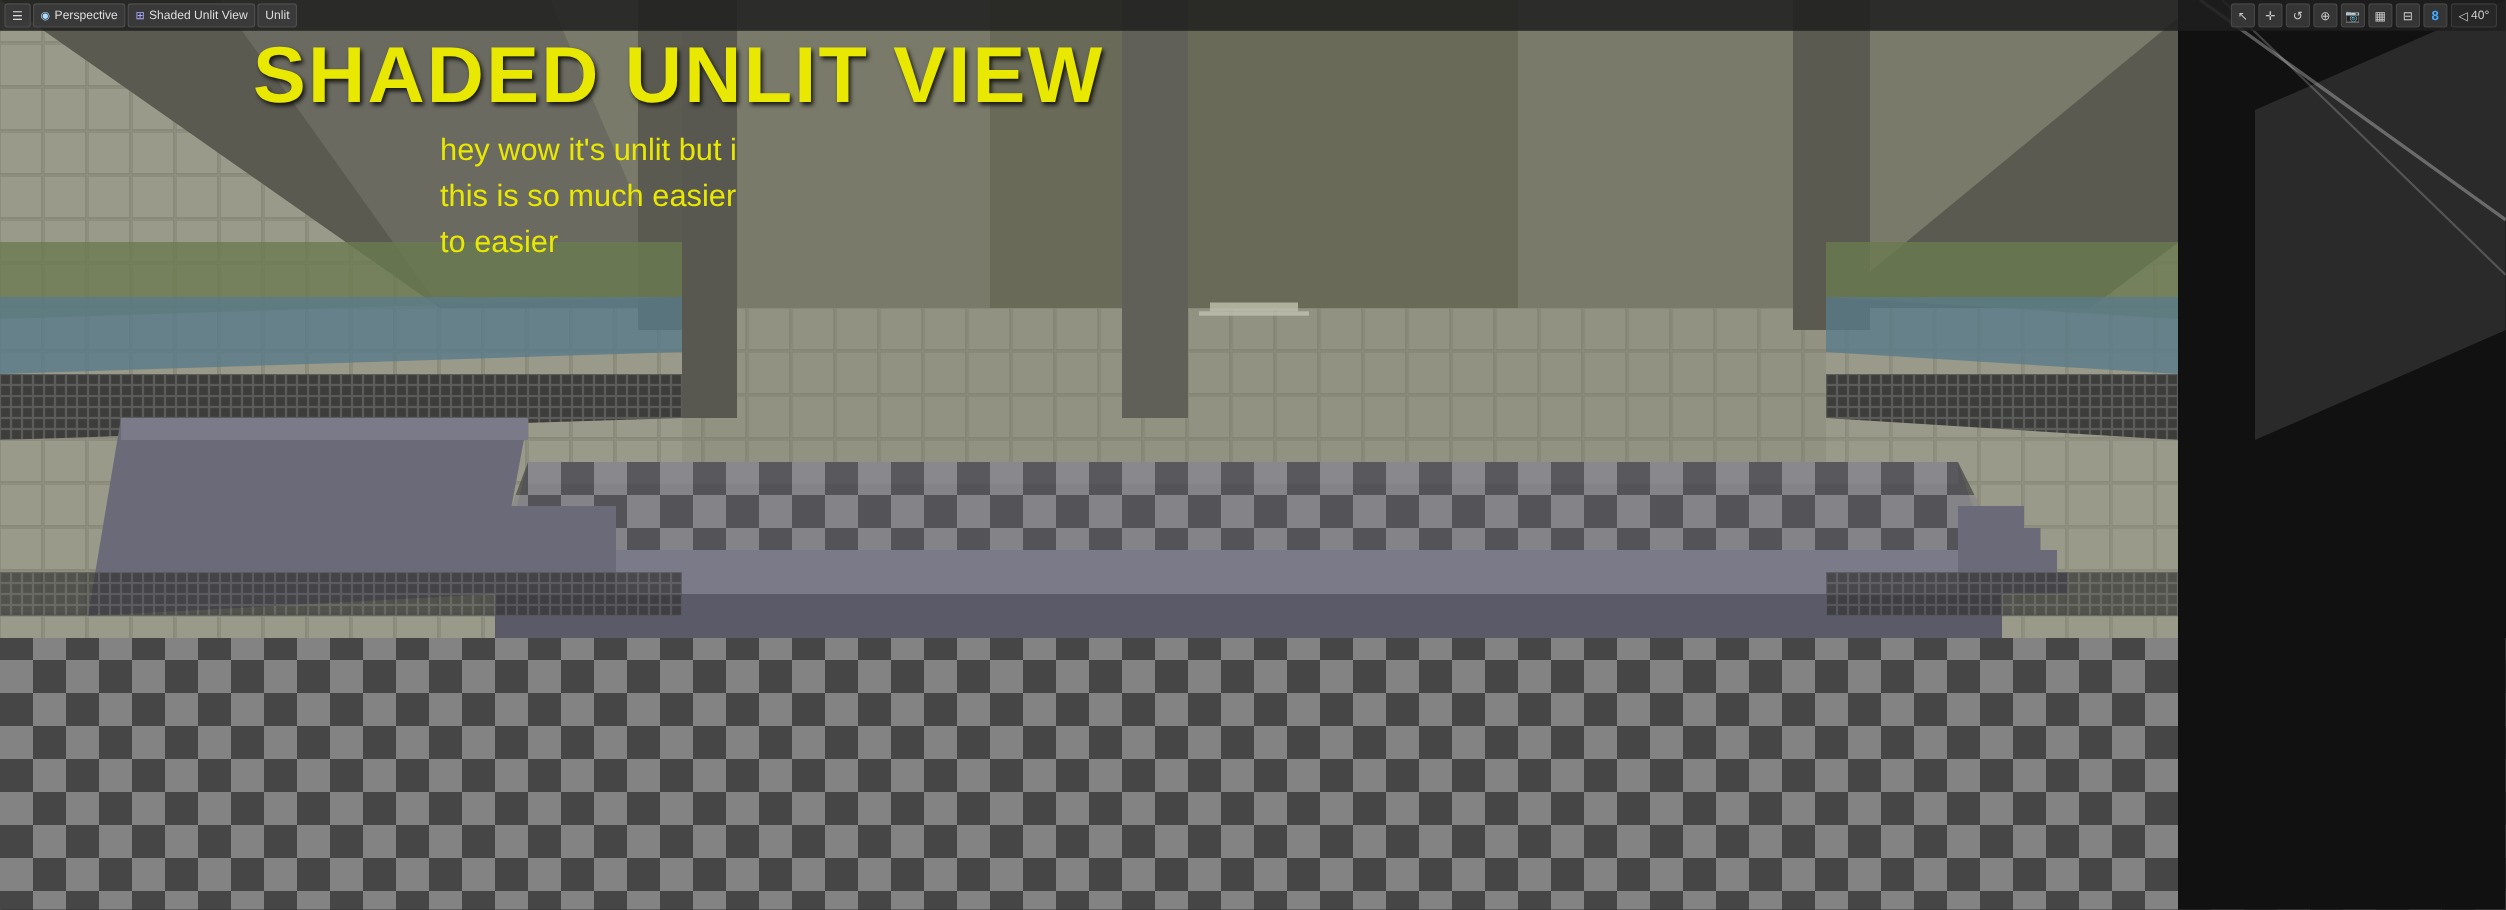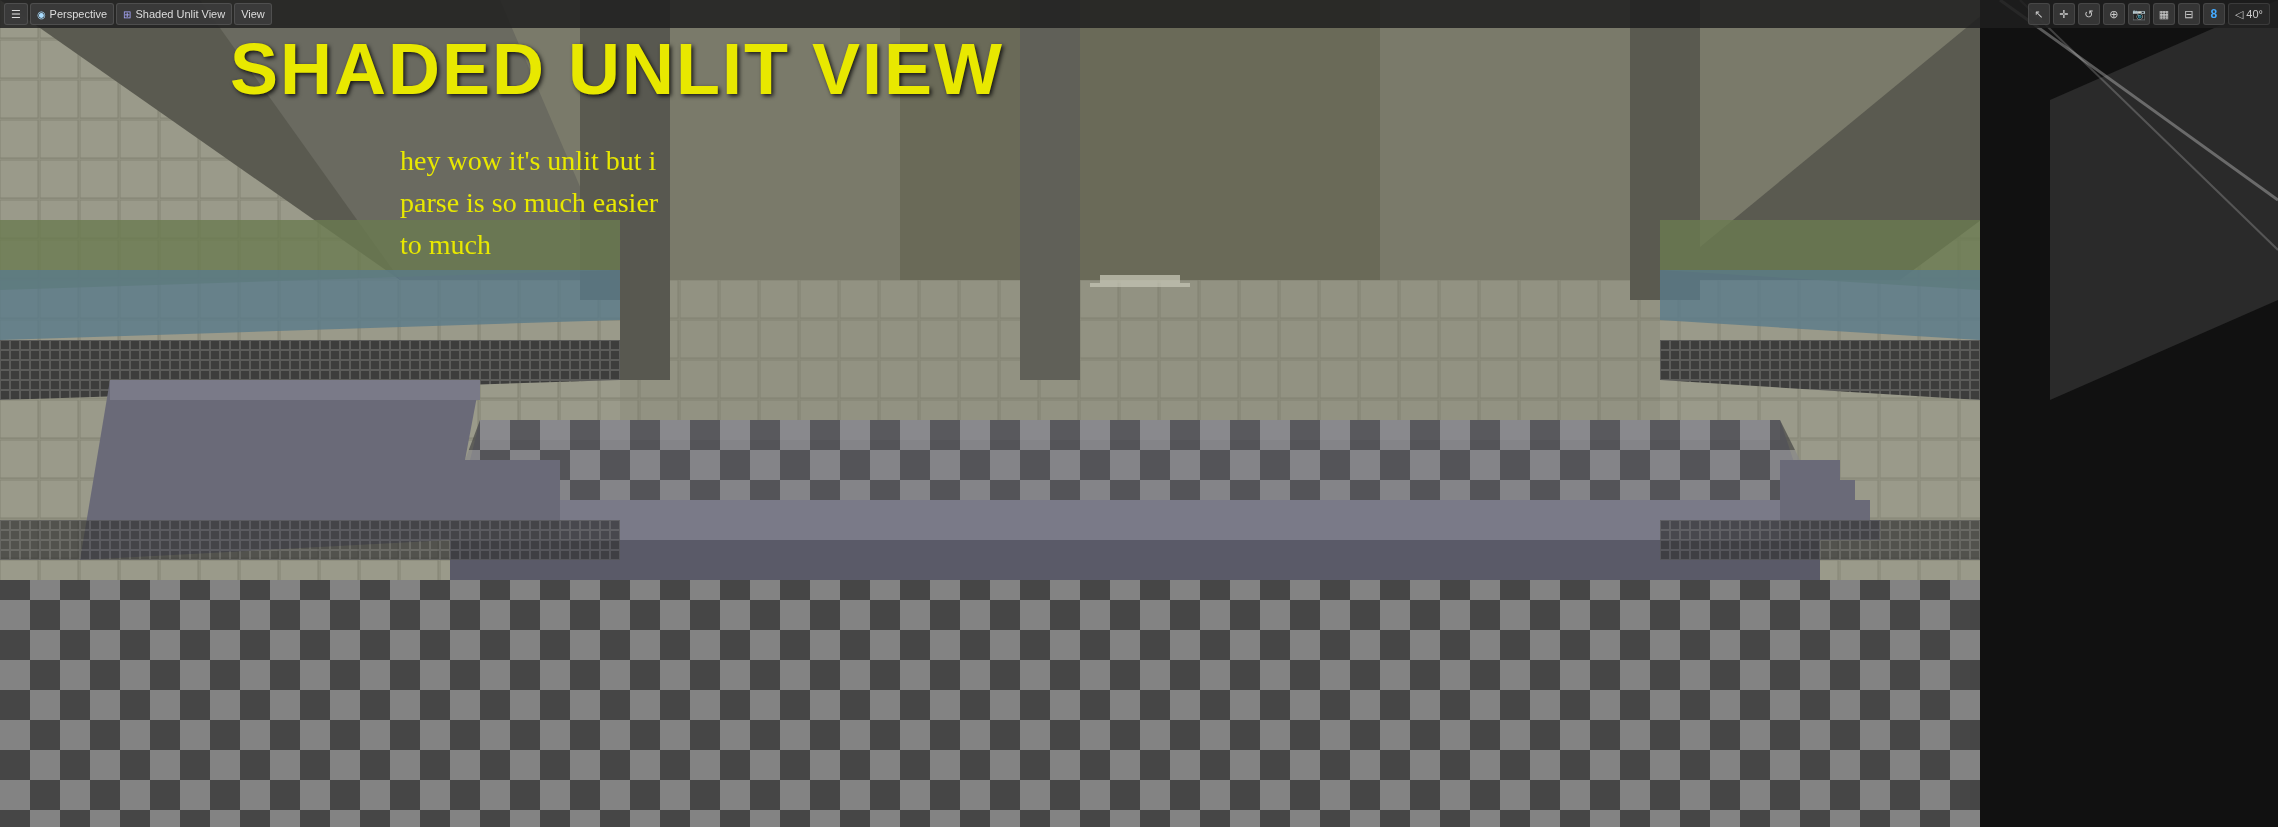--- a/index.html
+++ b/index.html
@@ -247,7 +247,7 @@
       <span>Shaded Unlit View</span>
     </div>
     <div class="toolbar-btn">
-      <span>View</span>
+      <span>Unlit</span>
     </div>
 
     <div class="toolbar-spacer"></div>

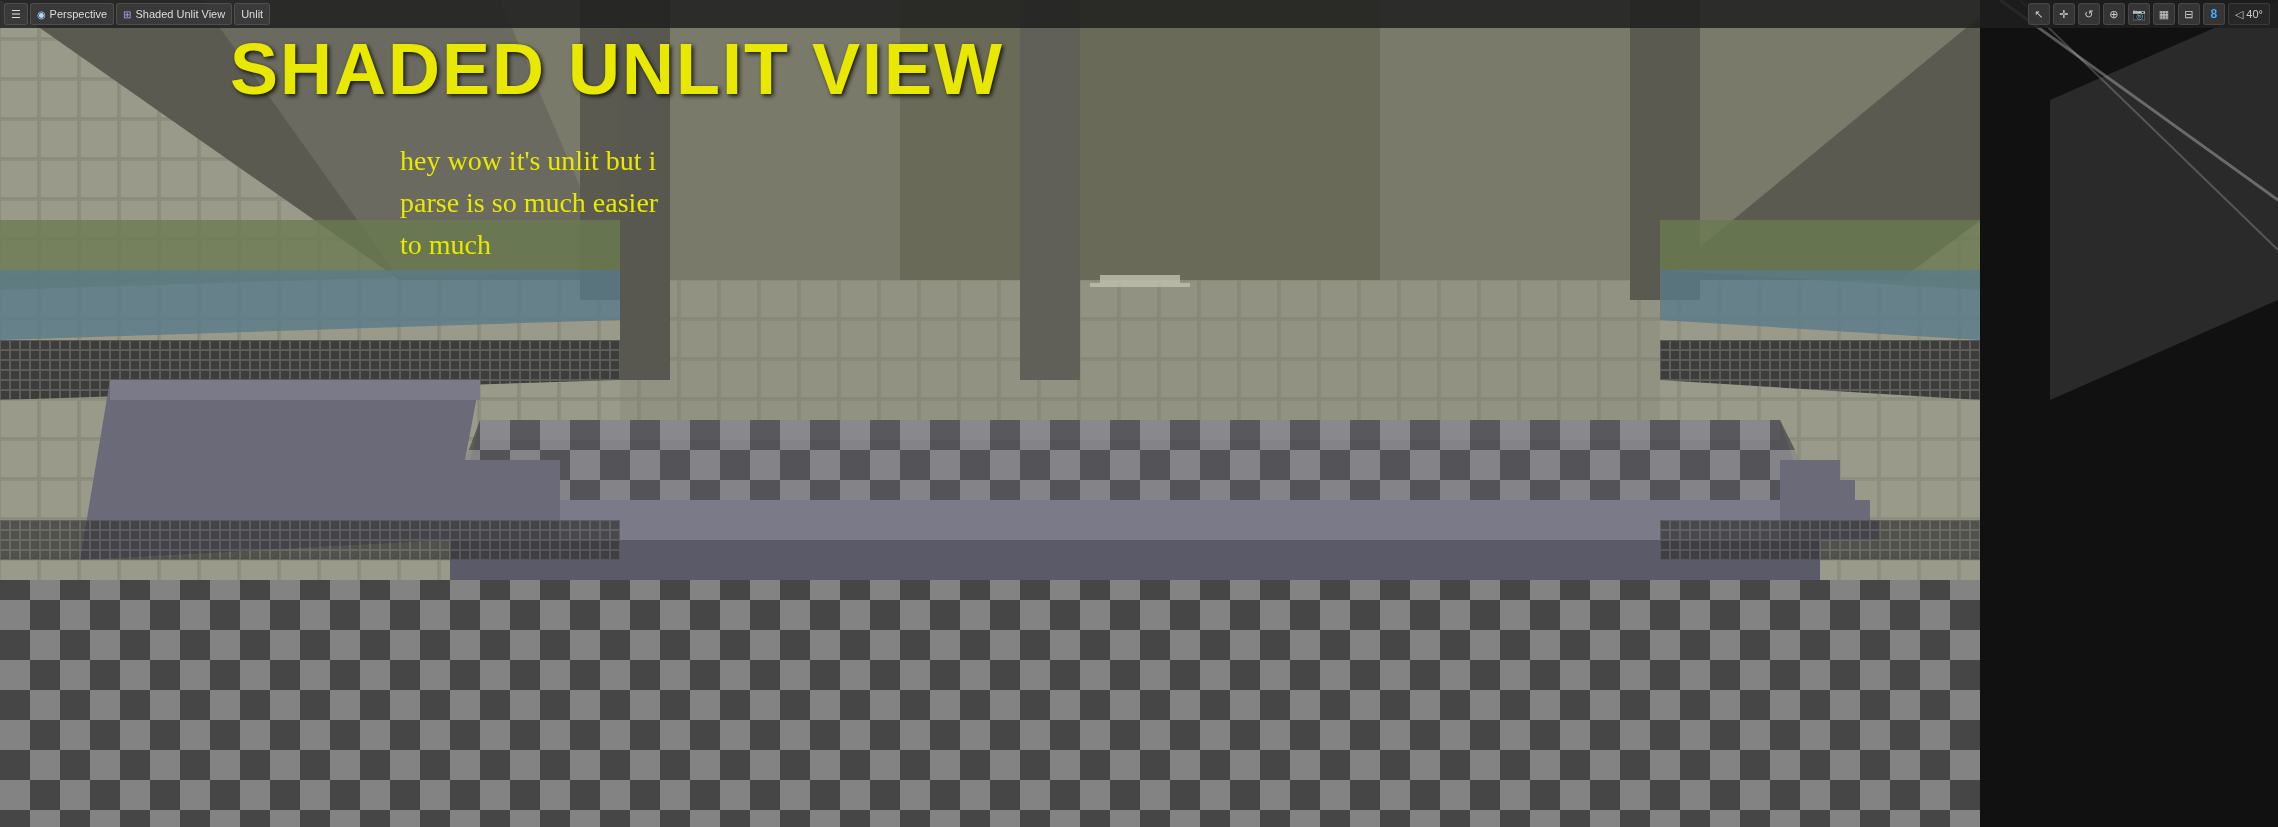--- a/index.html
+++ b/index.html
@@ -107,9 +107,8 @@
       font-size: 28px;
       color: #e8e800;
       z-index: 5;
-      font-family: Liberation Serif, serif;
+      font-family: Liberation Sans, sans-serif;
       line-height: 1.5;
-      margin-top: 25px;
     }
 
     

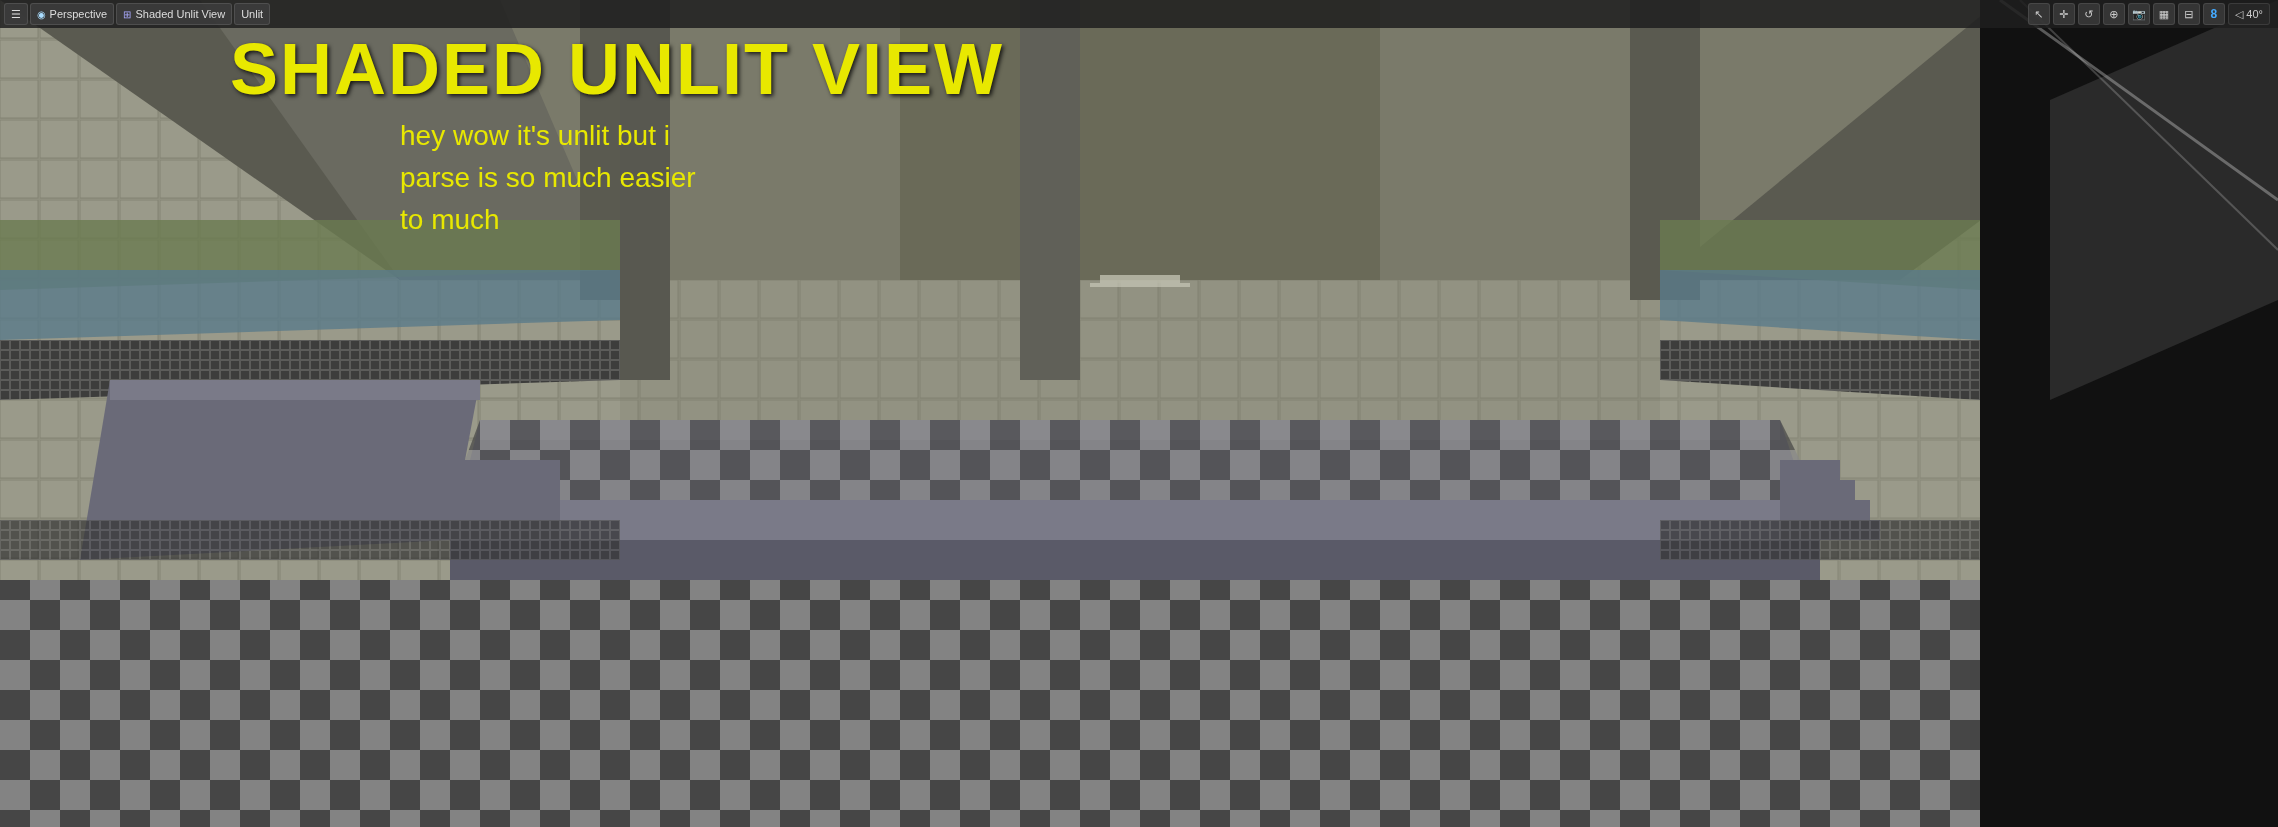--- a/index.html
+++ b/index.html
@@ -275,7 +275,7 @@
 
   <div id="overlay-subtitle">
     <div>hey wow it's unlit but i</div>
-    <div>parse is so much easier</div>
+    <div>this is so much easier</div>
     <div>to much</div>
   </div>
 

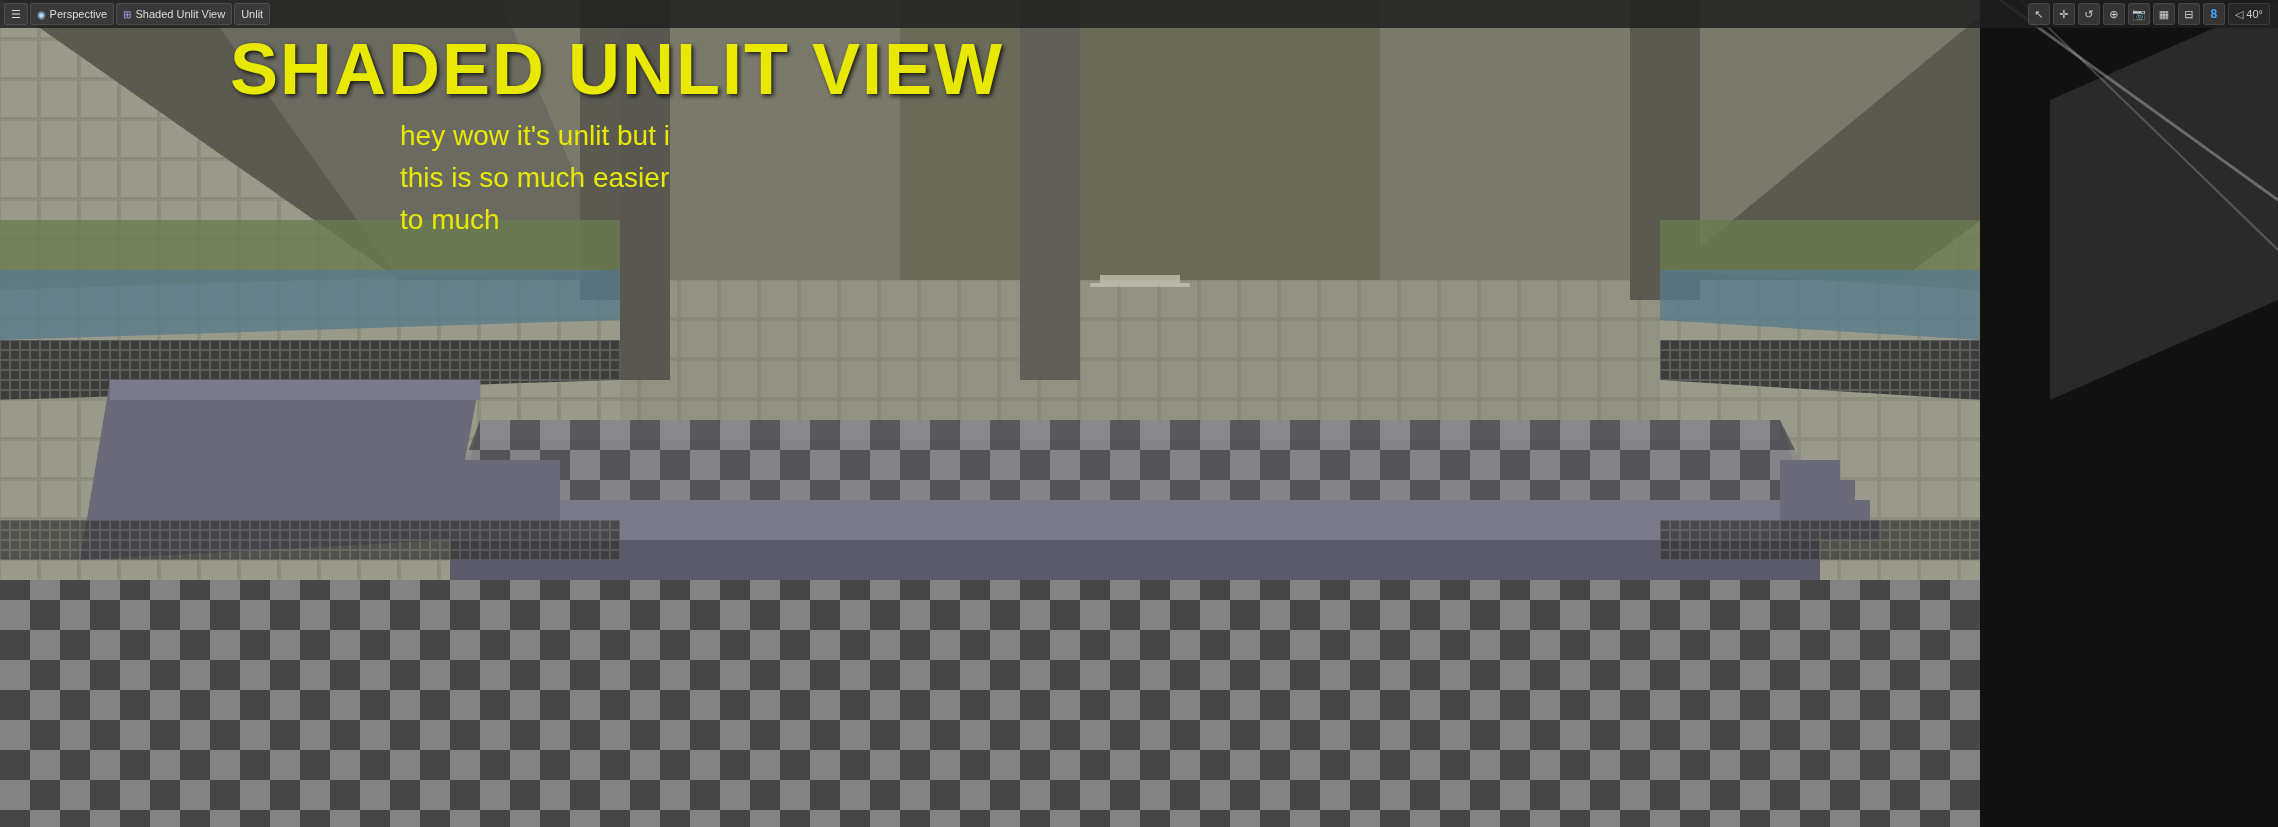--- a/index.html
+++ b/index.html
@@ -276,7 +276,7 @@
   <div id="overlay-subtitle">
     <div>hey wow it's unlit but i</div>
     <div>this is so much easier</div>
-    <div>to much</div>
+    <div>to easier</div>
   </div>
 
 </div>

